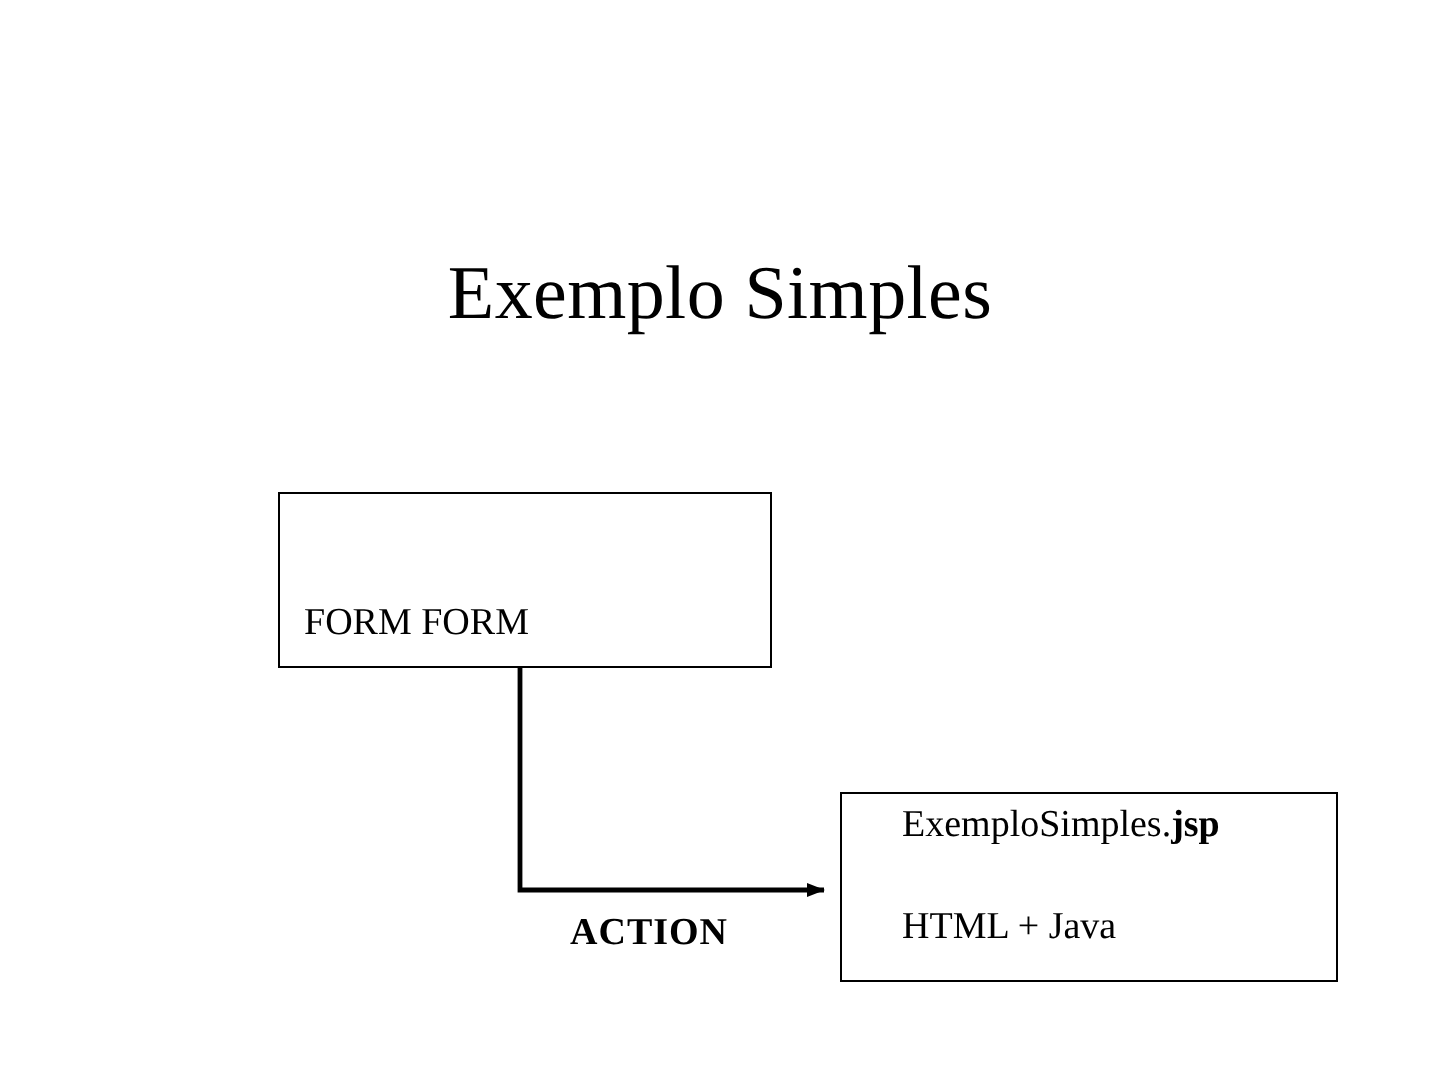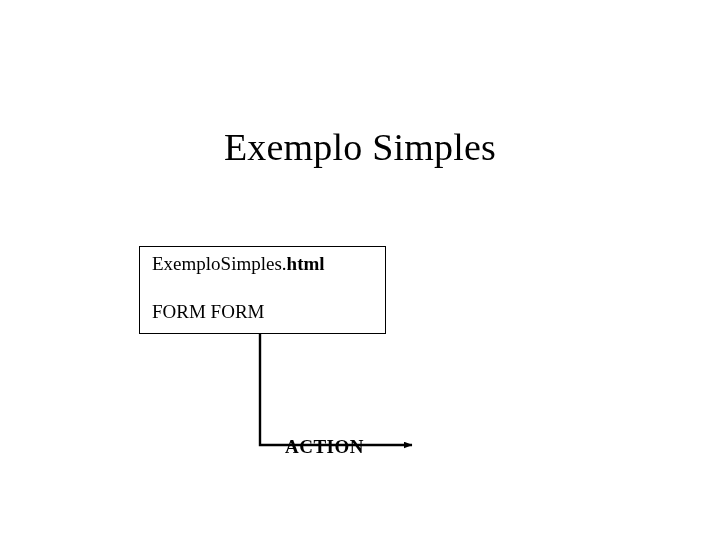--- a/index.html
+++ b/index.html
@@ -115,7 +115,6 @@
   <h1 id="slide-title">Exemplo Simples</h1>
 
   <div id="box-html" class="flow-box">
-    <div class="box-line line-name"><span>ExemploSimples.</span><span class="ext">html</span></div>
     <div class="box-line line-desc">FORM FORM</div>
   </div>
 

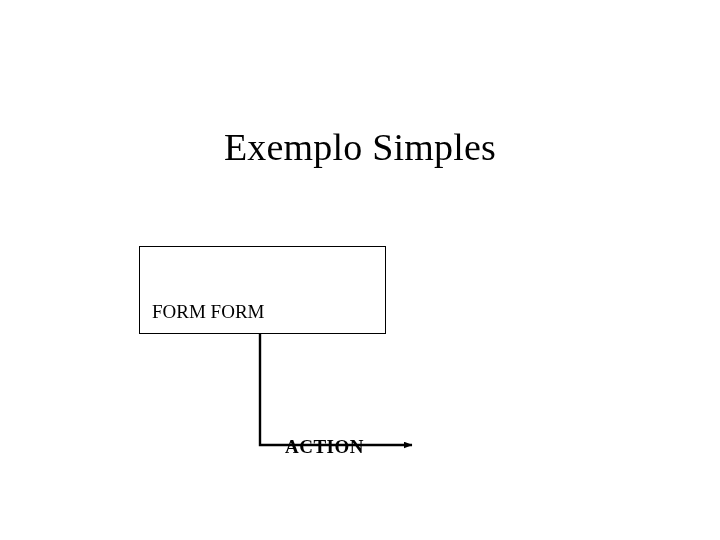--- a/index.html
+++ b/index.html
@@ -118,6 +118,10 @@
     <div class="box-line line-desc">FORM FORM</div>
   </div>
 
+  <div id="box-jsp" class="flow-box">
+    <div class="box-line line-name"><span>ExemploSimples.</span><span class="ext">jsp</span></div>
+    <div class="box-line line-desc">HTML + Java</div>
+  </div>
 
   <svg id="connector" viewBox="0 0 720 540">
     <defs>

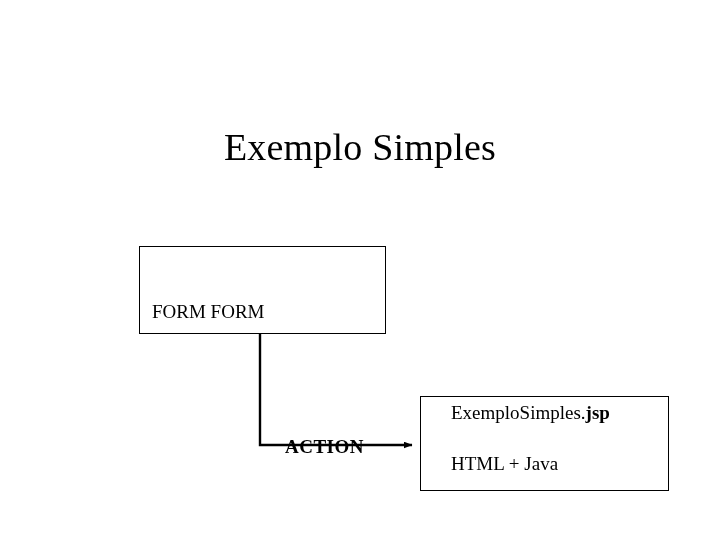--- a/index.html
+++ b/index.html
@@ -99,7 +99,7 @@
   #action-label {
     position: absolute;
     left: 285px;
-    top: 408px;
+    top: 428px;
     font-size: 19px;
     line-height: 22px;
     font-weight: bold;

